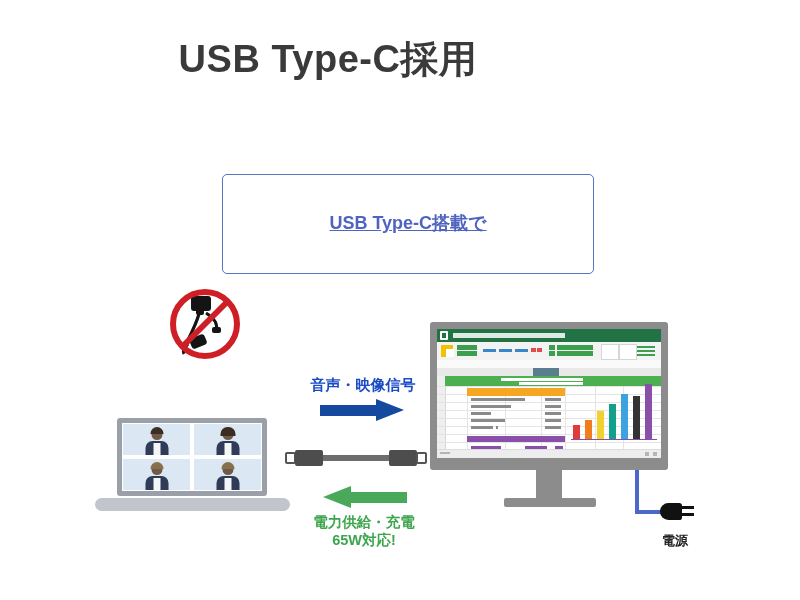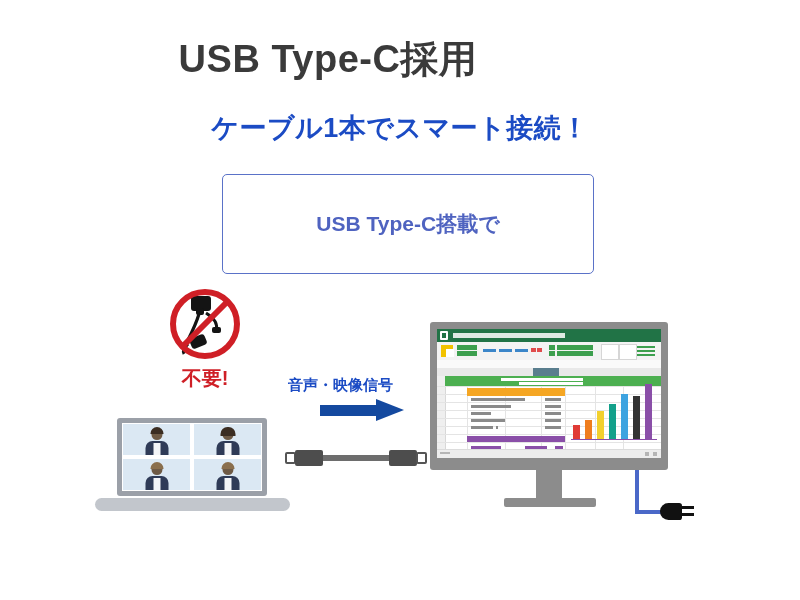--- a/index.html
+++ b/index.html
@@ -163,7 +163,6 @@
 <div id="stage">
 
   <div class="title">USB Type-C採用</div>
-  <div class="subtitle">ケーブル1本でスマート接続！</div>
 
   <div class="callout">
     <div class="line">USB Type-C搭載で</div>

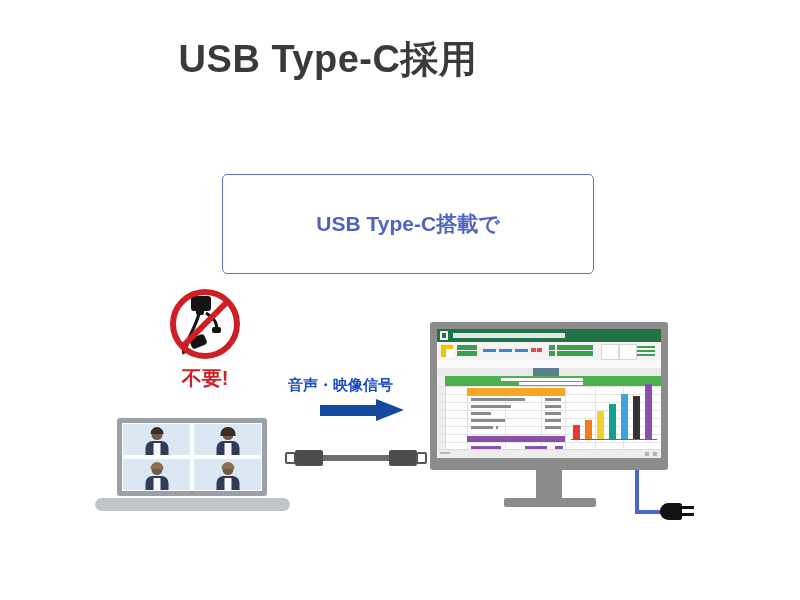--- a/index.html
+++ b/index.html
@@ -36,8 +36,8 @@
     gap:6px;
   }
   .callout .line{
-    font-size:21px;font-weight:bold;color:#4f63c0;
-    line-height:1.18;white-space:nowrap;
+    font-size:18px;font-weight:bold;color:#4f63c0;
+    line-height:1.18;white-space:nowrap;text-decoration:underline;
   }
 
   

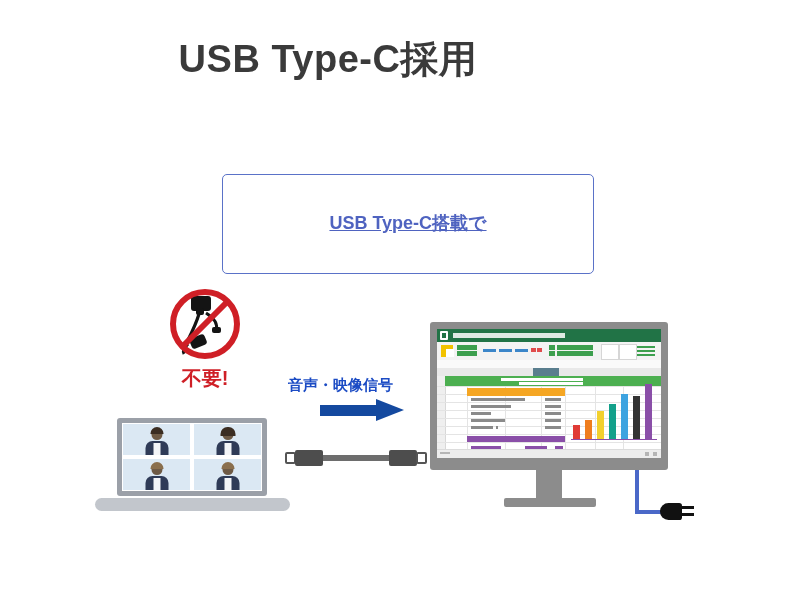--- a/index.html
+++ b/index.html
@@ -184,7 +184,6 @@
         <line x1="16" y1="59" x2="62" y2="13" stroke="#cf1f26" stroke-width="6"></line>
       </svg>
     </div>
-    <div class="lbl2">不要!</div>
   </div>
 
   <div class="laptop">

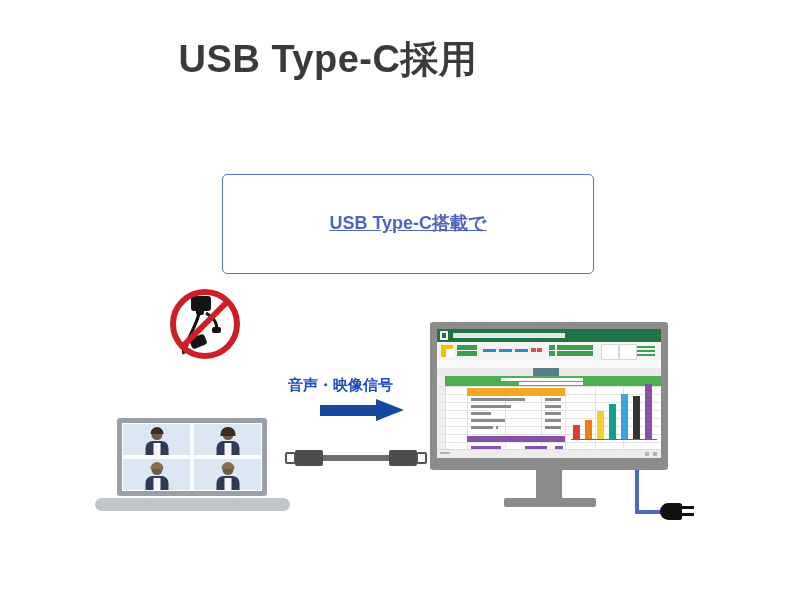--- a/index.html
+++ b/index.html
@@ -101,7 +101,7 @@
   .cable .tip.r{right:0;}
 
   
-  .sig-top{position:absolute;left:288px;top:376px;width:150px;}
+  .sig-top{position:absolute;left:288px;top:376px;width:150px;text-align:center;}
   .sig-top .txt{font-size:15px;font-weight:bold;color:#1b4bc4;white-space:nowrap;}
   .sig-bot{position:absolute;left:284px;top:482px;width:160px;text-align:center;}
   .sig-bot .txt{font-size:14.5px;font-weight:bold;color:#3da54d;white-space:nowrap;line-height:1.25;}

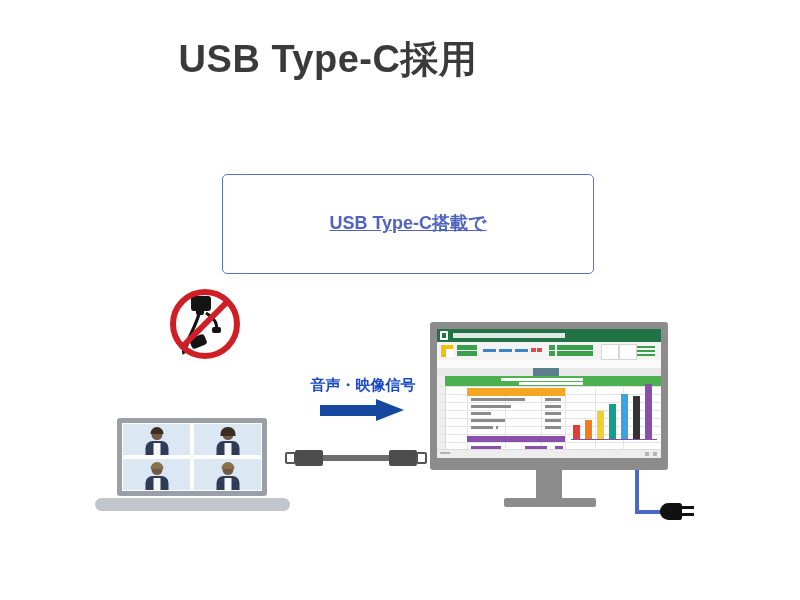--- a/index.html
+++ b/index.html
@@ -234,6 +234,14 @@
     <div class="tip r"></div>
   </div>
 
+  <div class="sig-bot">
+    <div class="arrow left arrow-wrap-bot">
+      <div class="shaft"></div>
+        <div class="head"></div>
+    </div>
+    <div class="txt">電力供給・充電</div>
+    <div class="txt">65W対応!</div>
+  </div>
 
   <div class="monitor">
     <div class="mon-bezel">

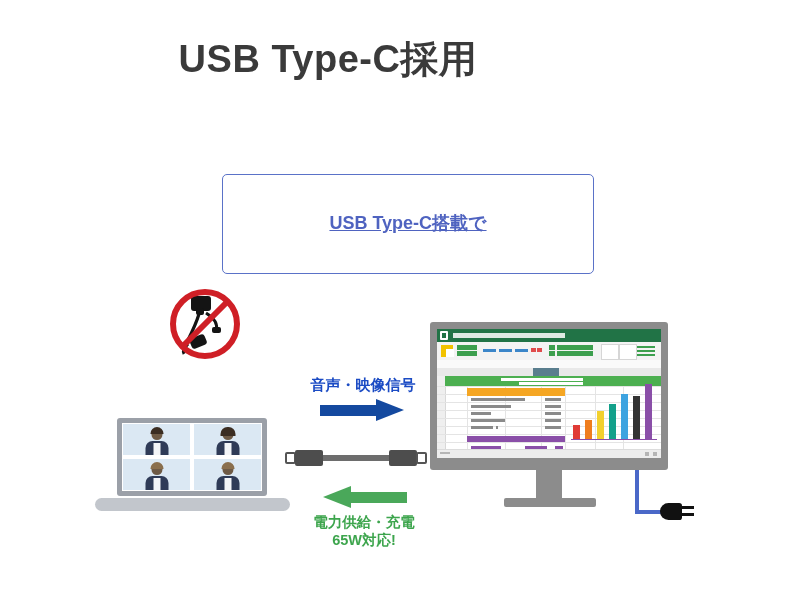--- a/index.html
+++ b/index.html
@@ -358,6 +358,7 @@
     <div class="pin" style="top:6px;"></div>
     <div class="pin" style="top:13px;"></div>
   </div>
+  <div class="pwr-lbl">電源</div>
 
 </div>
 

